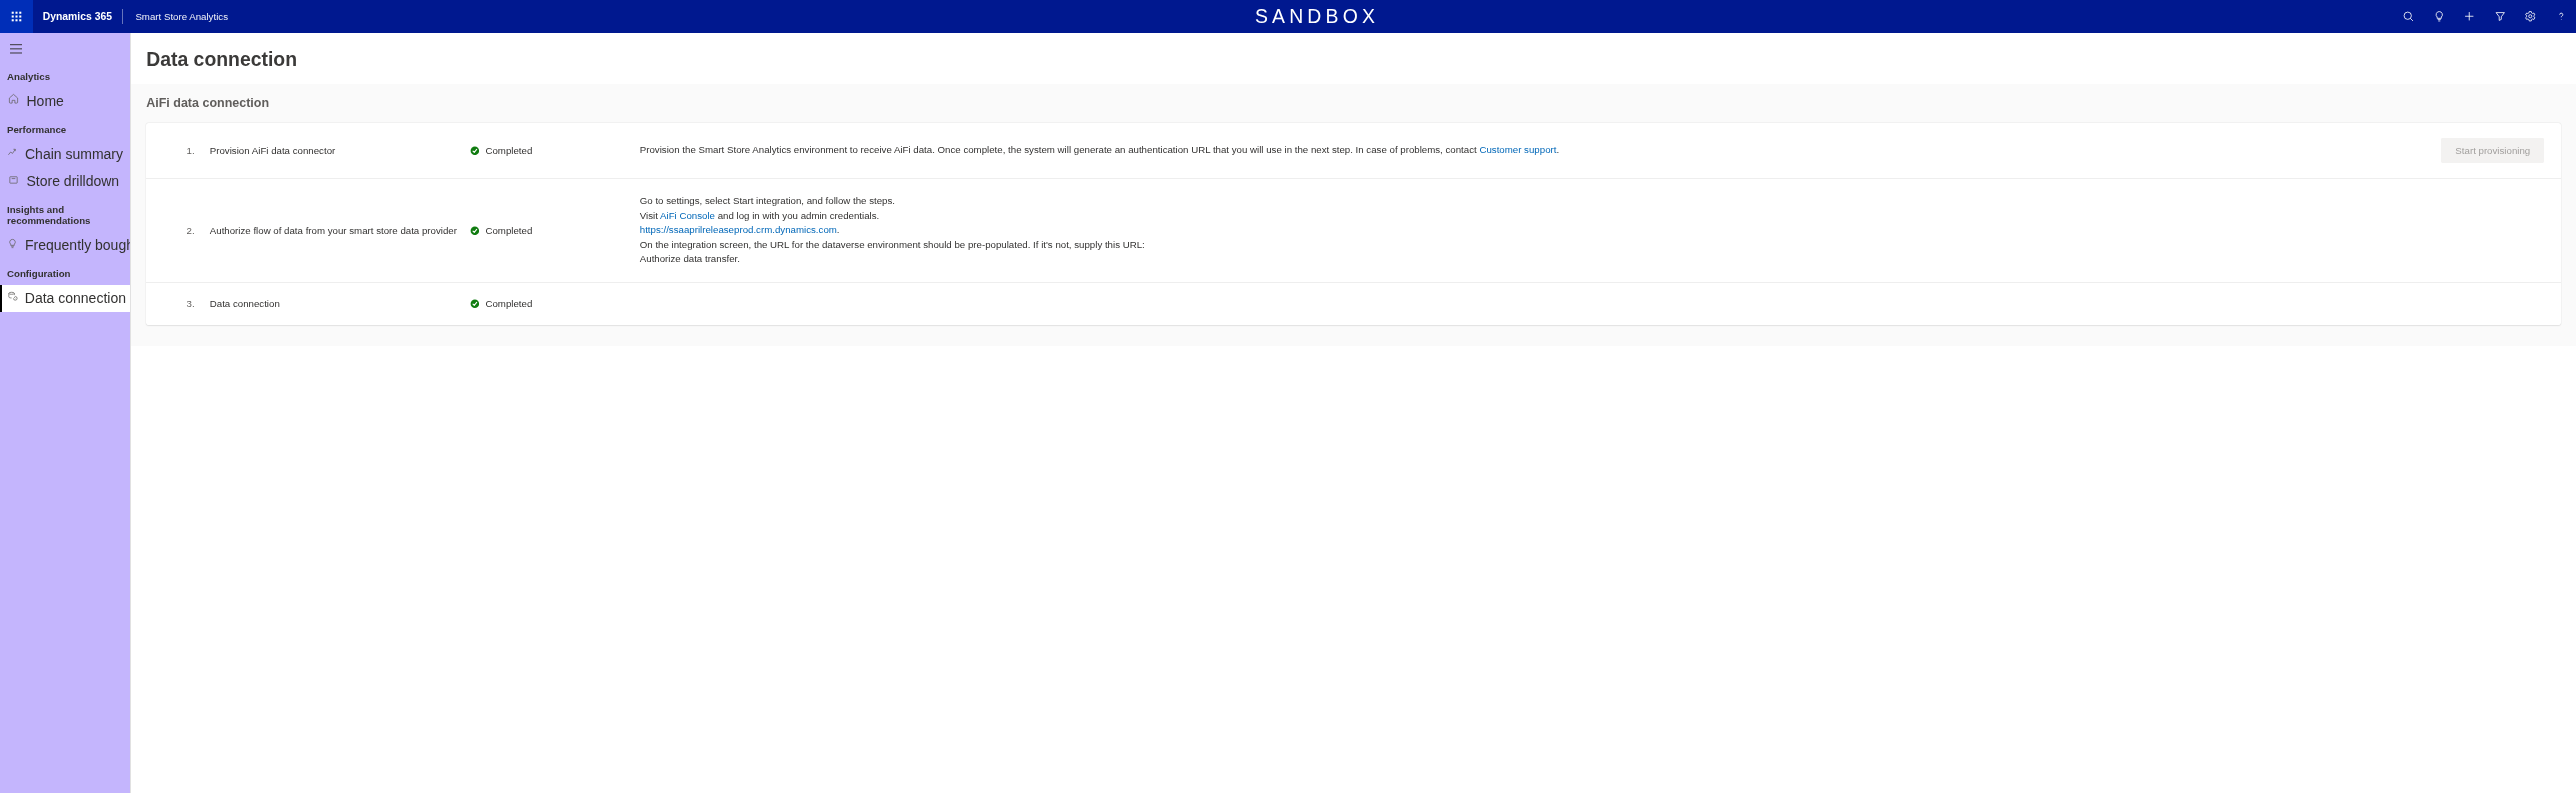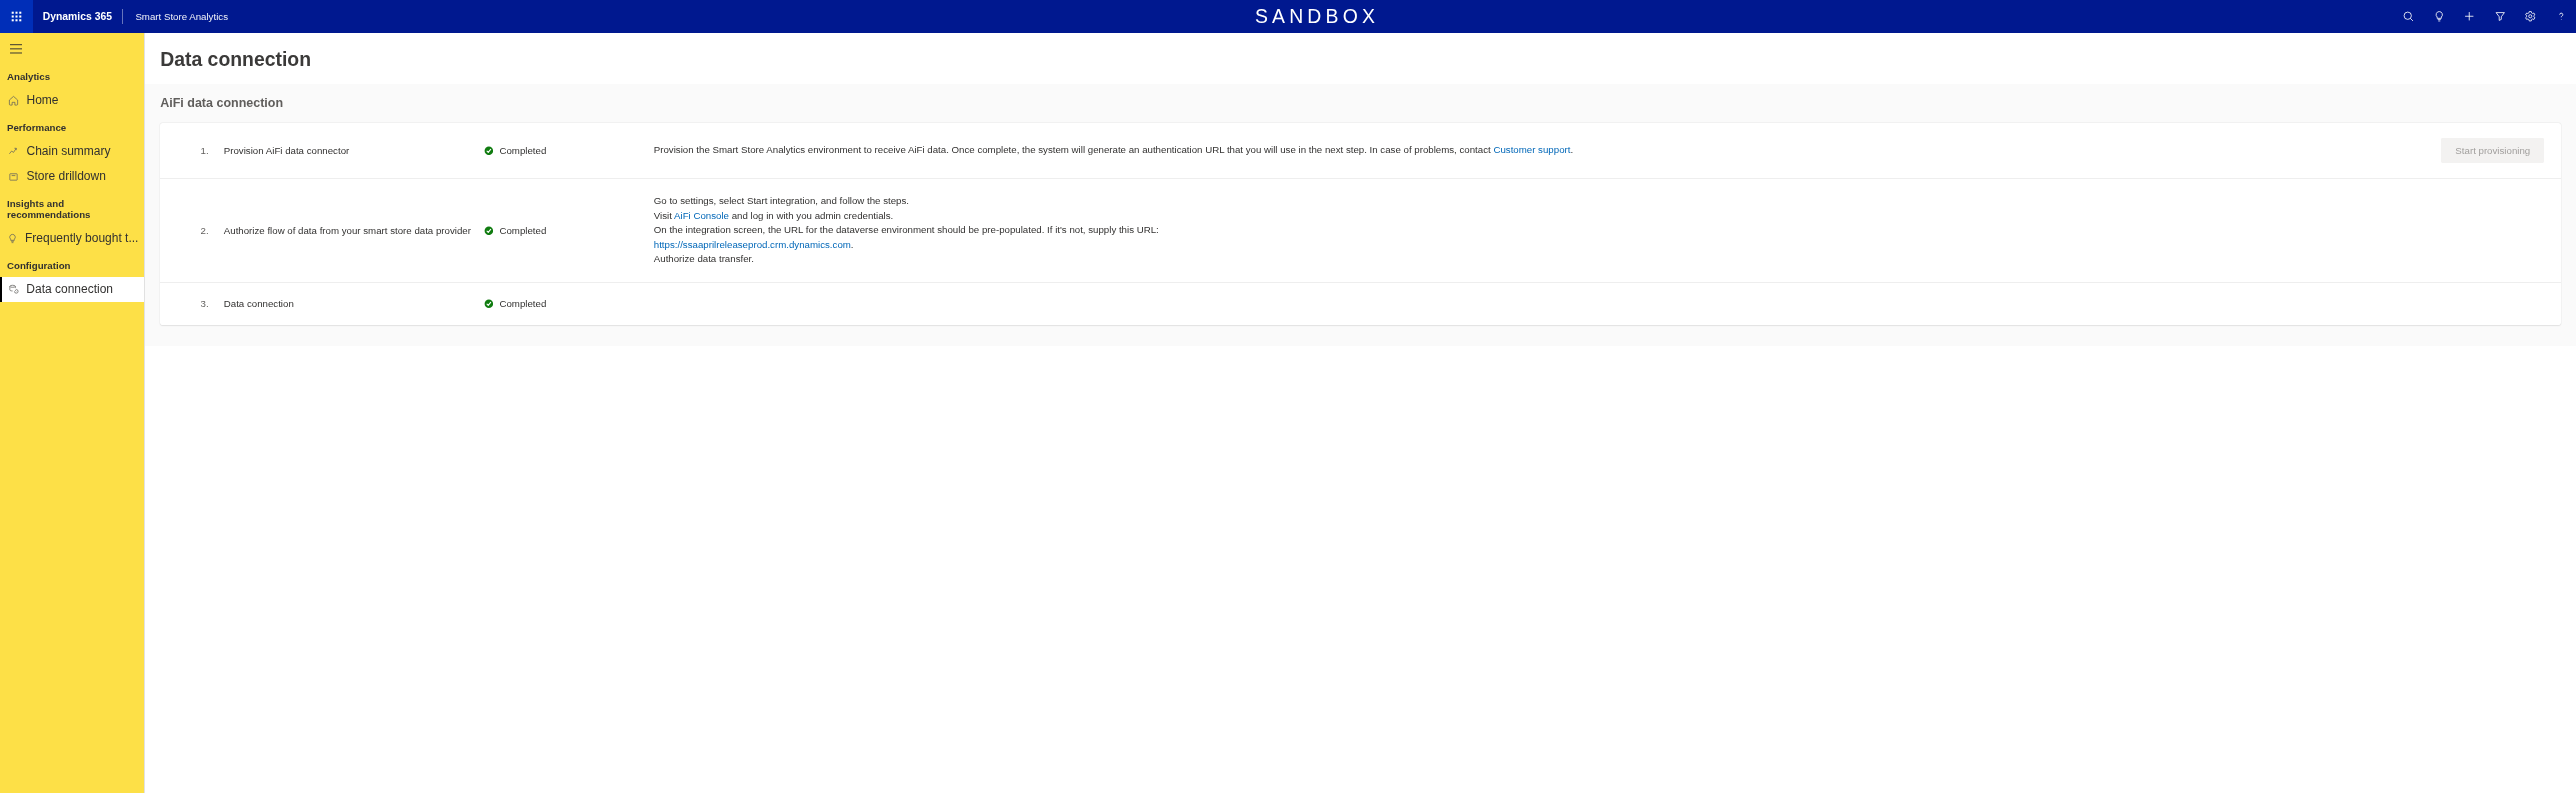--- a/index.html
+++ b/index.html
@@ -20,7 +20,7 @@
 
   
   .shell { display:flex; height: calc(100% - 33px); }
-  .sidebar { width: 145px; background:#fde047; border-right:0.7px solid #E1E1E1; padding-top:4.2px; overflow:auto; }
+  .sidebar { width: 131px; background:#c4b5fd; border-right:0.7px solid #E1E1E1; padding-top:4.2px; overflow:auto; }
   .hamburger { padding: 7px 9.7px; cursor:pointer; }
   .navgroup-title { font-weight:600; font-size:9.7px; color:#323130; padding: 9.7px 7px 5.5px 7px; }
   .navitem { display:flex; align-items:flex-end; gap:7px; padding: 5.5px 7px 5.5px 7px; cursor:pointer; font-size:12px; color:#323130; white-space:nowrap; overflow:hidden; text-overflow:ellipsis; }

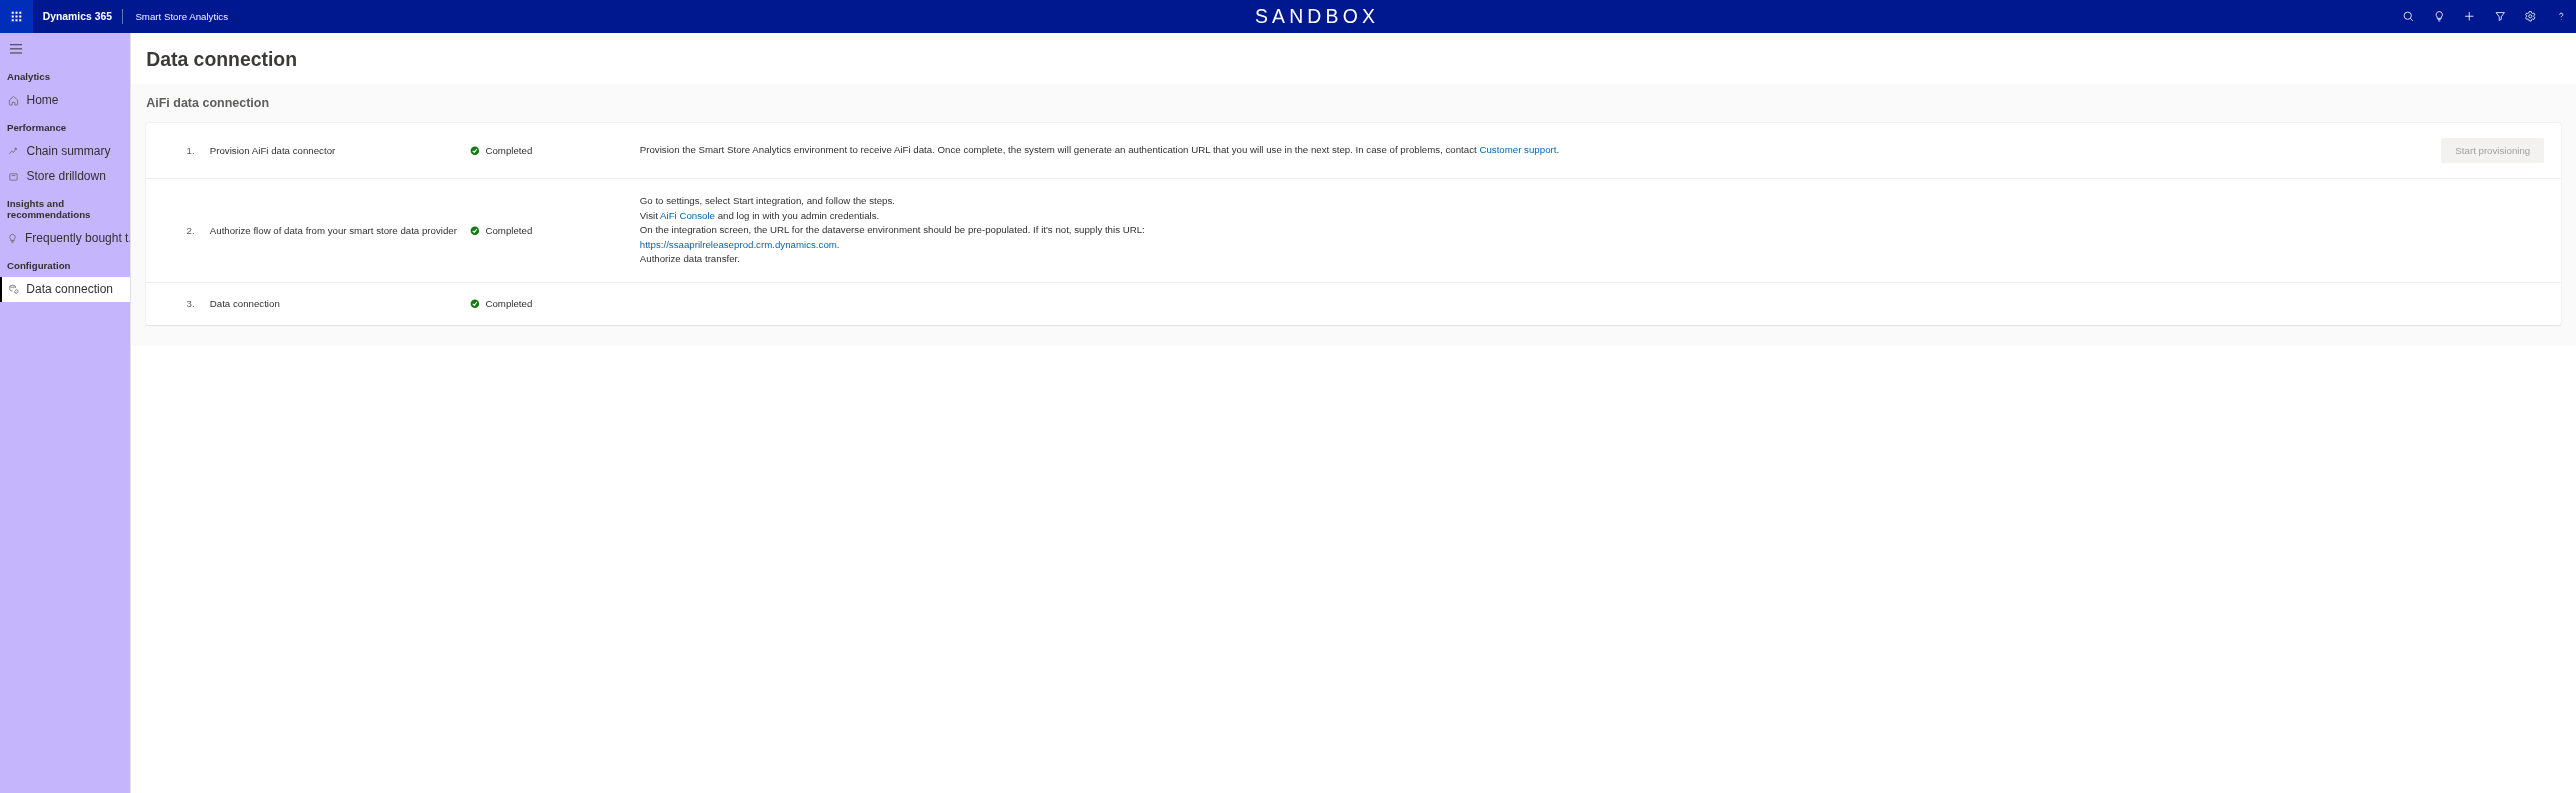--- a/index.html
+++ b/index.html
@@ -23,7 +23,7 @@
   .sidebar { width: 131px; background:#c4b5fd; border-right:0.7px solid #E1E1E1; padding-top:4.2px; overflow:auto; }
   .hamburger { padding: 7px 9.7px; cursor:pointer; }
   .navgroup-title { font-weight:600; font-size:9.7px; color:#323130; padding: 9.7px 7px 5.5px 7px; }
-  .navitem { display:flex; align-items:flex-end; gap:7px; padding: 5.5px 7px 5.5px 7px; cursor:pointer; font-size:12px; color:#323130; white-space:nowrap; overflow:hidden; text-overflow:ellipsis; }
+  .navitem { display:flex; align-items:flex-start; gap:7px; padding: 5.5px 7px 5.5px 7px; cursor:pointer; font-size:14px; color:#323130; white-space:nowrap; overflow:hidden; text-overflow:ellipsis; }
   .navitem .icon-slot { width:12.5px; height:12.5px; display:flex; align-items:center; justify-content:center; color:#605E5C; }
   .navitem.active { background:#fff; border-left:2.1px solid #000; padding-left:4.8px; }
 

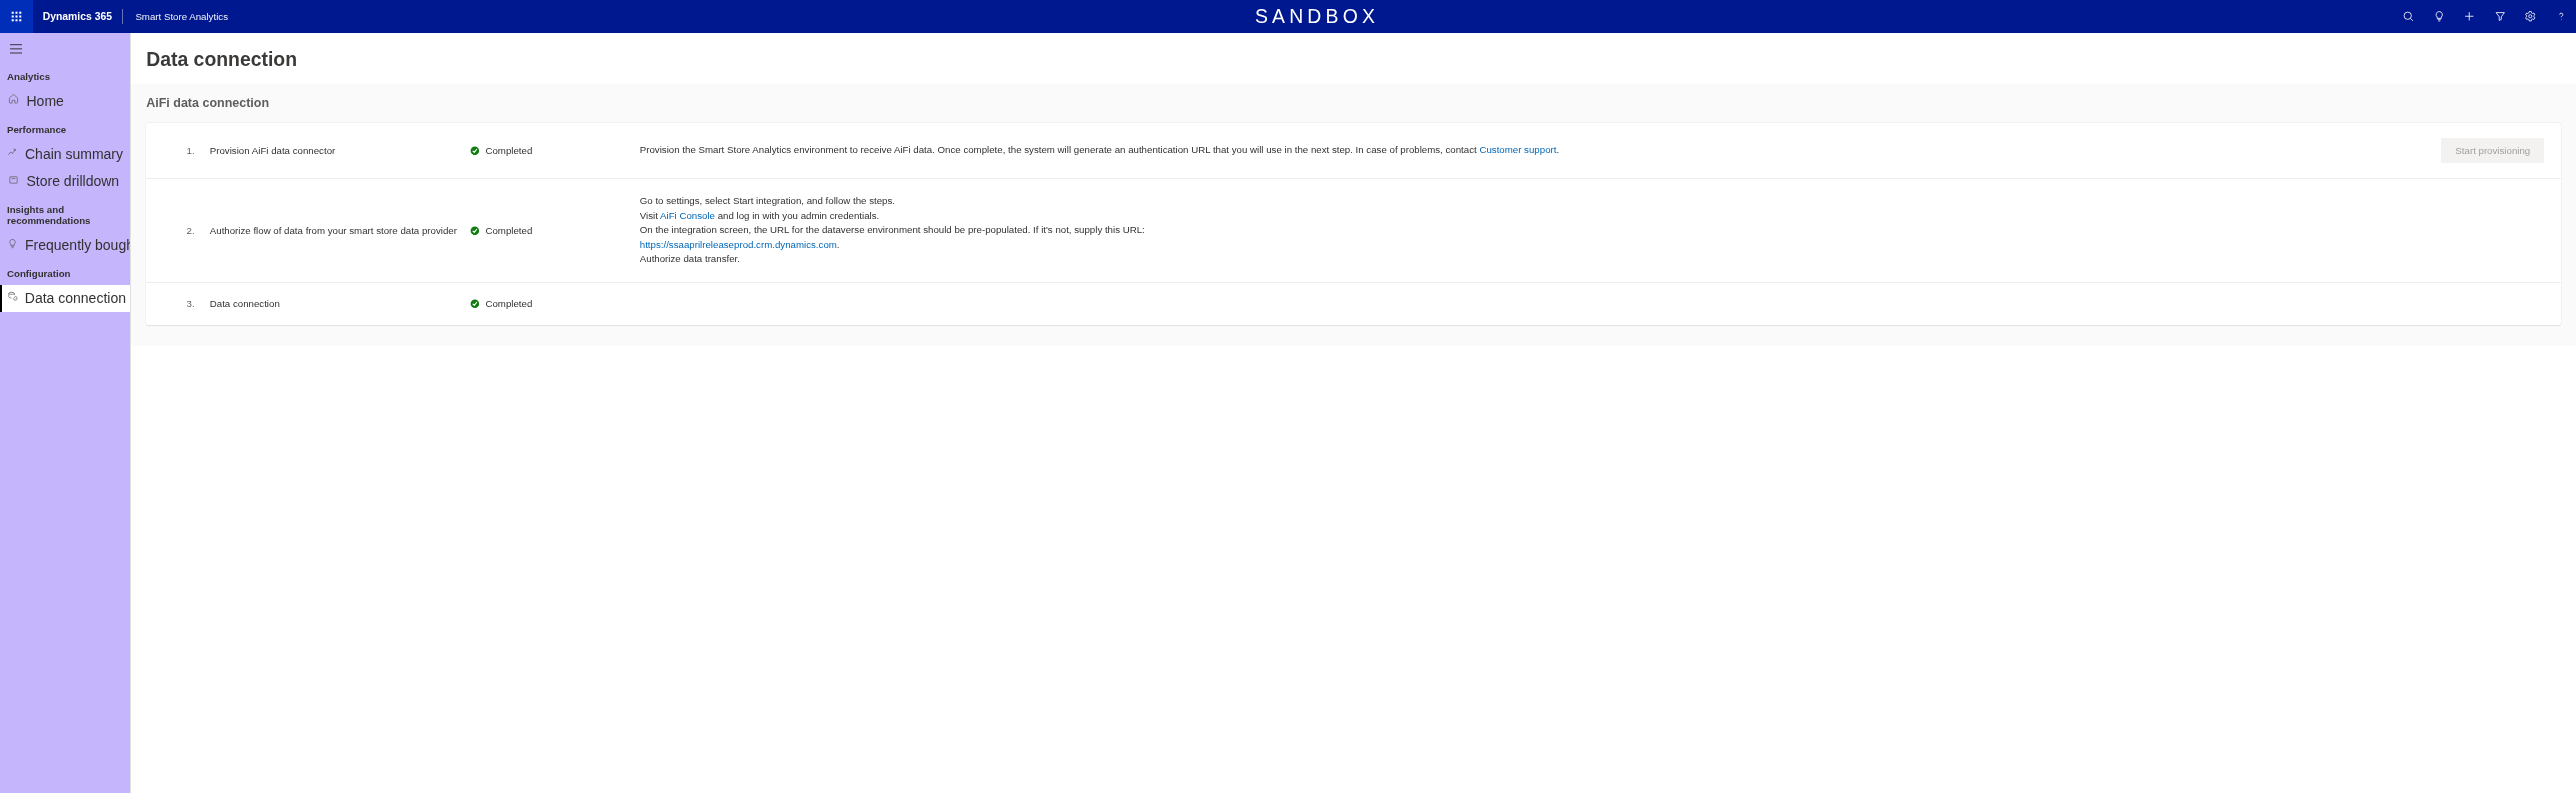--- a/index.html
+++ b/index.html
@@ -217,8 +217,8 @@
           <div class="step-desc">
             <div>Go to settings, select Start integration, and follow the steps.</div>
             <div><span>Visit </span><a href="#">AiFi Console</a><span> and log in with you admin credentials.</span></div>
+            <div><a href="#" class="url-line">https://ssaaprilreleaseprod.crm.dynamics.com</a><span>.</span></div>
             <div>On the integration screen, the URL for the dataverse environment should be pre-populated. If it's not, supply this URL:</div>
-            <div><a href="#" class="url-line">https://ssaaprilreleaseprod.crm.dynamics.com</a><span>.</span></div>
             <div>Authorize data transfer.</div>
           </div>
           <div></div>

